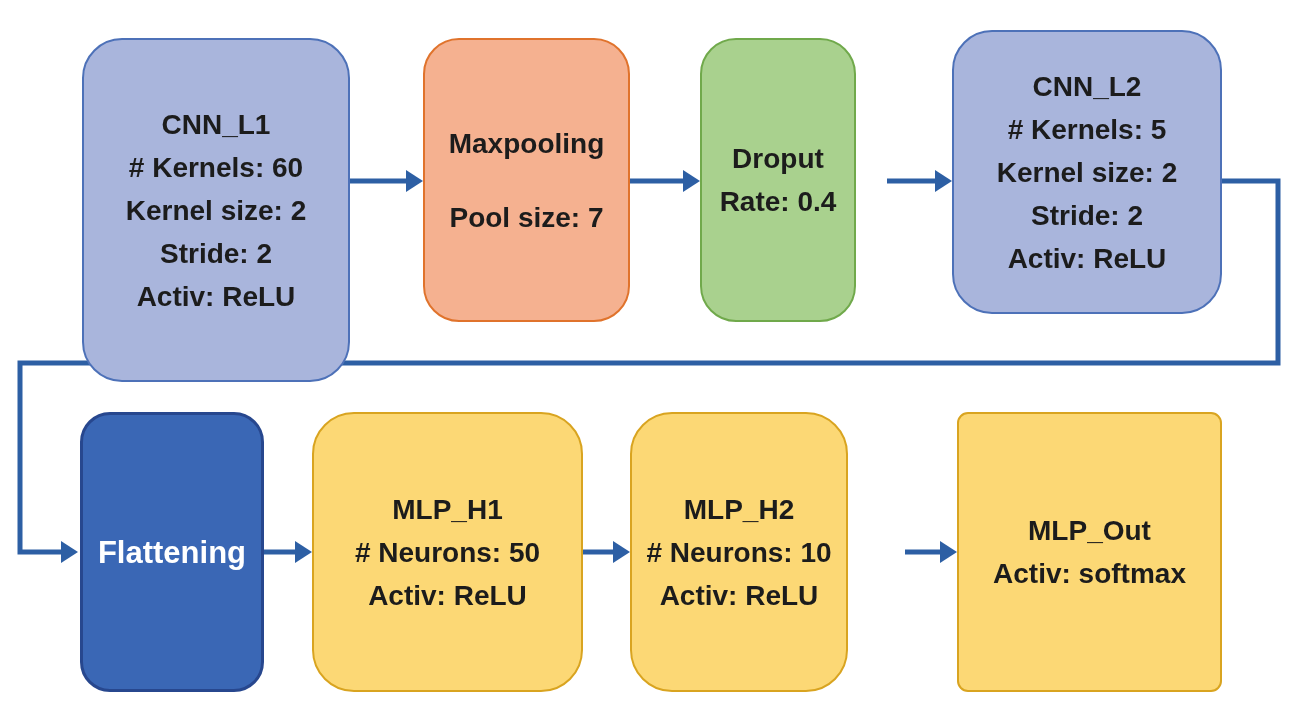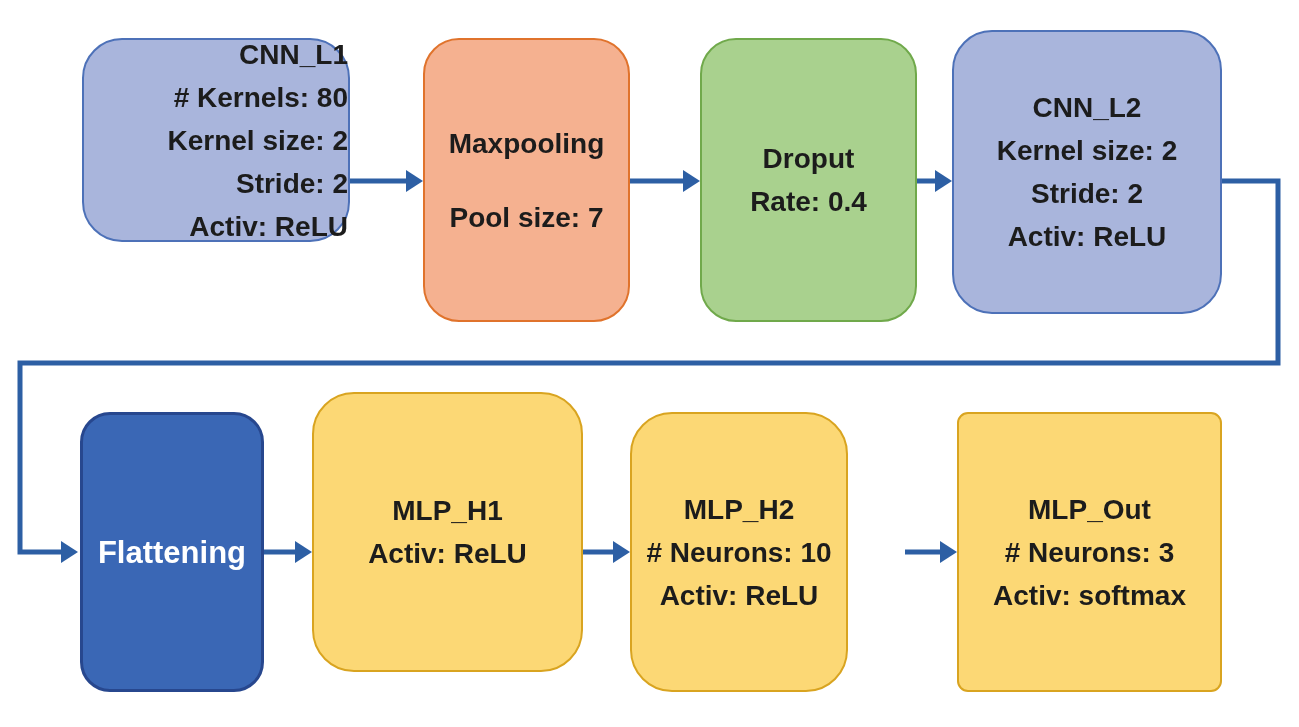--- a/index.html
+++ b/index.html
@@ -88,7 +88,7 @@
     </g>
   </svg>
 
-  <div class="node" style="left: 82px; top: 38px; width: 268px; height: 204px; border-radius: 40px; background: rgb(169, 181, 220); border-color: rgb(77, 113, 184); color: rgb(28, 28, 28); align-items: flex-end;">
+  <div class="node" style="left: 82px; top: 38px; width: 268px; height: 344px; border-radius: 40px; background: rgb(169, 181, 220); border-color: rgb(77, 113, 184); color: rgb(28, 28, 28);">
     <div class="ln">CNN_L1</div>
     <div class="ln"># Kernels: 80</div>
     <div class="ln">Kernel size: 2</div>

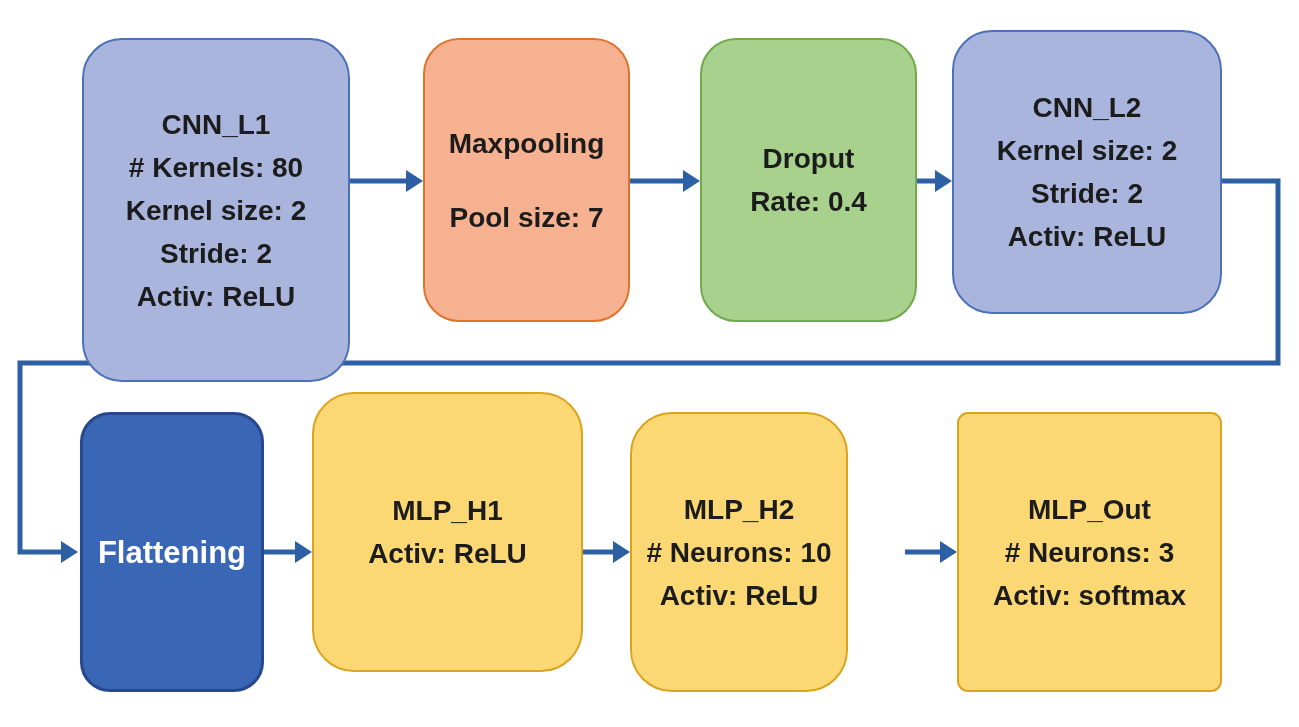--- a/index.html
+++ b/index.html
@@ -108,6 +108,7 @@
 
   <div class="node" style="left: 952px; top: 30px; width: 270px; height: 284px; border-radius: 40px; background: rgb(169, 181, 220); border-color: rgb(77, 113, 184); color: rgb(28, 28, 28);">
     <div class="ln">CNN_L2</div>
+    <div class="ln"># Kernels: 5</div>
     <div class="ln">Kernel size: 2</div>
     <div class="ln">Stride: 2</div>
     <div class="ln">Activ: ReLU</div>

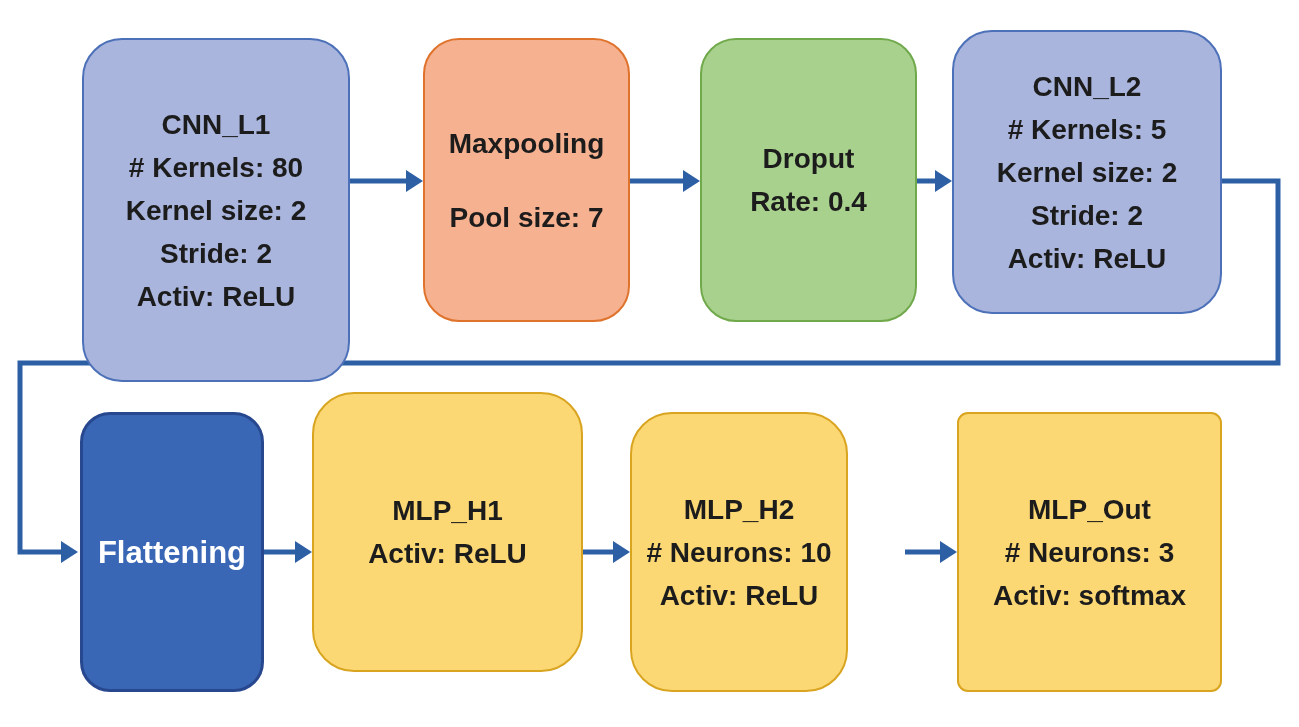--- a/index.html
+++ b/index.html
@@ -90,7 +90,7 @@
 
   <div class="node" style="left: 82px; top: 38px; width: 268px; height: 344px; border-radius: 40px; background: rgb(169, 181, 220); border-color: rgb(77, 113, 184); color: rgb(28, 28, 28);">
     <div class="ln">CNN_L1</div>
-    <div class="ln"># Kernels: 80</div>
+    <div class="ln"># Kernels: 60</div>
     <div class="ln">Kernel size: 2</div>
     <div class="ln">Stride: 2</div>
     <div class="ln">Activ: ReLU</div>

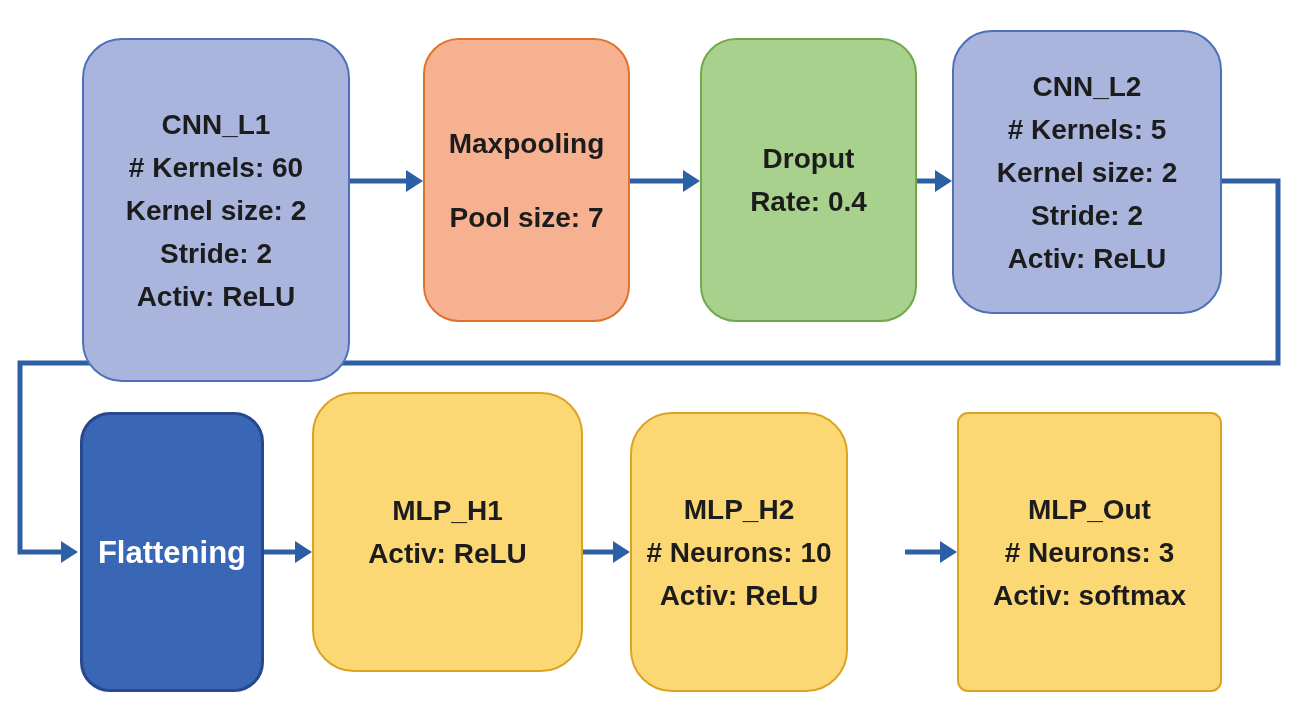--- a/index.html
+++ b/index.html
@@ -101,7 +101,7 @@
     <div class="ln">Pool size: 7</div>
   </div>
 
-  <div class="node" style="left: 700px; top: 38px; width: 217px; height: 284px; border-radius: 36px; background: rgb(169, 209, 142); border-color: rgb(112, 169, 75); color: rgb(28, 28, 28);">
+  <div class="node" style="left: 700px; top: 38px; width: 156px; height: 284px; border-radius: 36px; background: rgb(169, 209, 142); border-color: rgb(112, 169, 75); color: rgb(28, 28, 28);">
     <div class="ln">Droput</div>
     <div class="ln">Rate: 0.4</div>
   </div>

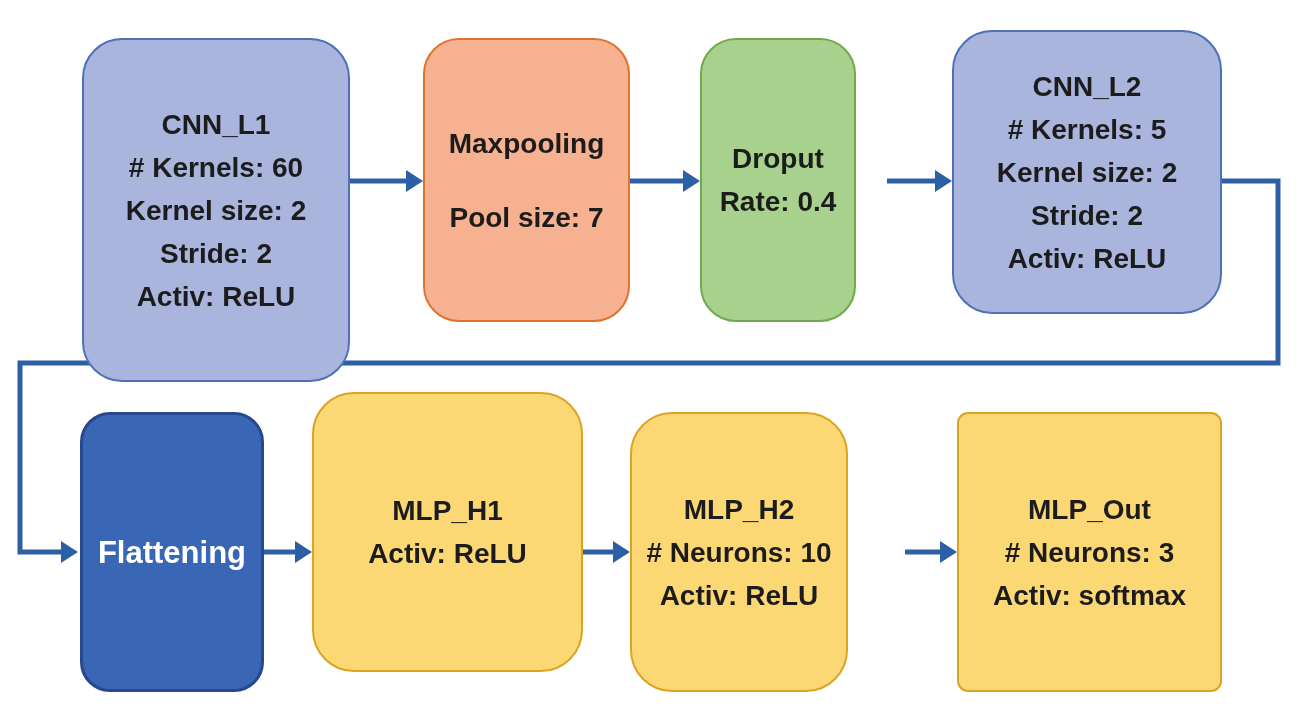--- a/index.html
+++ b/index.html
@@ -118,7 +118,7 @@
     <div class="ln">Flattening</div>
   </div>
 
-  <div class="node" style="left: 312px; top: 392px; width: 271px; height: 280px; border-radius: 42px; background: rgb(252, 216, 117); border-color: rgb(217, 164, 32); color: rgb(28, 28, 28);">
+  <div class="node" style="left: 312px; top: 412px; width: 271px; height: 280px; border-radius: 42px; background: rgb(252, 216, 117); border-color: rgb(217, 164, 32); color: rgb(28, 28, 28);">
     <div class="ln">MLP_H1</div>
     <div class="ln">Activ: ReLU</div>
   </div>

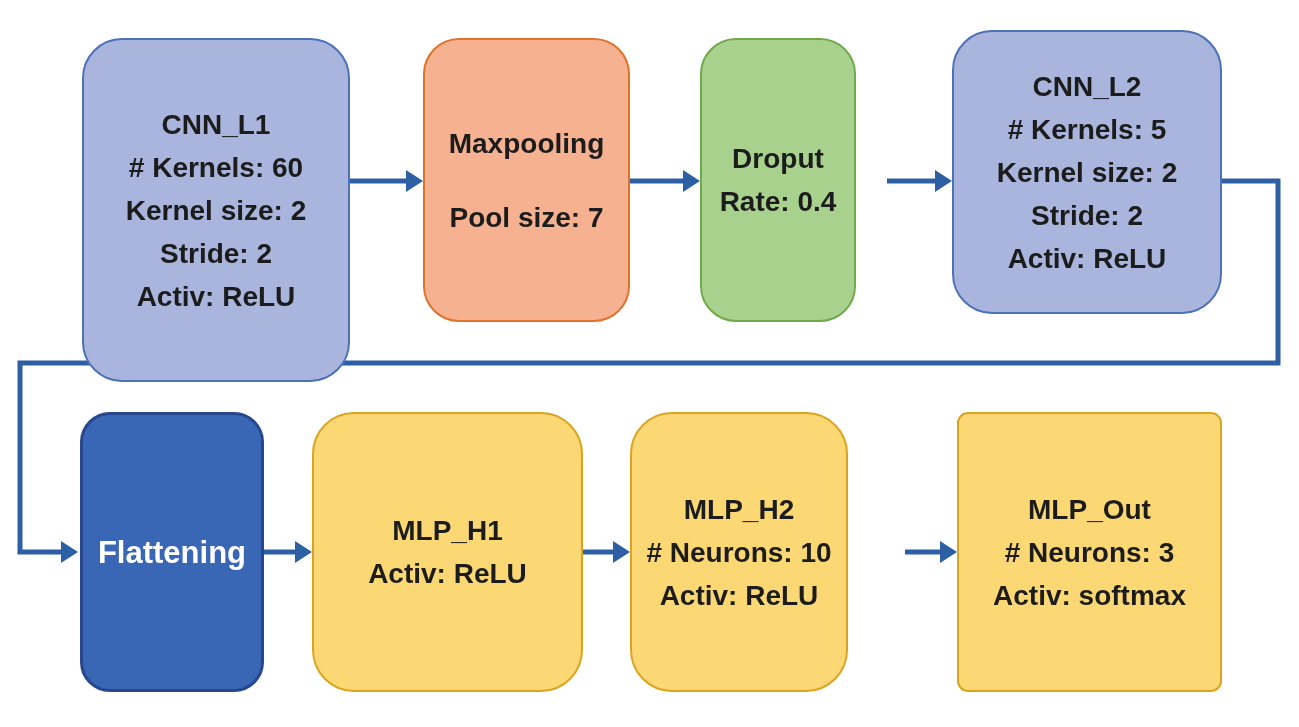--- a/index.html
+++ b/index.html
@@ -120,6 +120,7 @@
 
   <div class="node" style="left: 312px; top: 412px; width: 271px; height: 280px; border-radius: 42px; background: rgb(252, 216, 117); border-color: rgb(217, 164, 32); color: rgb(28, 28, 28);">
     <div class="ln">MLP_H1</div>
+    <div class="ln"># Neurons: 50</div>
     <div class="ln">Activ: ReLU</div>
   </div>
 

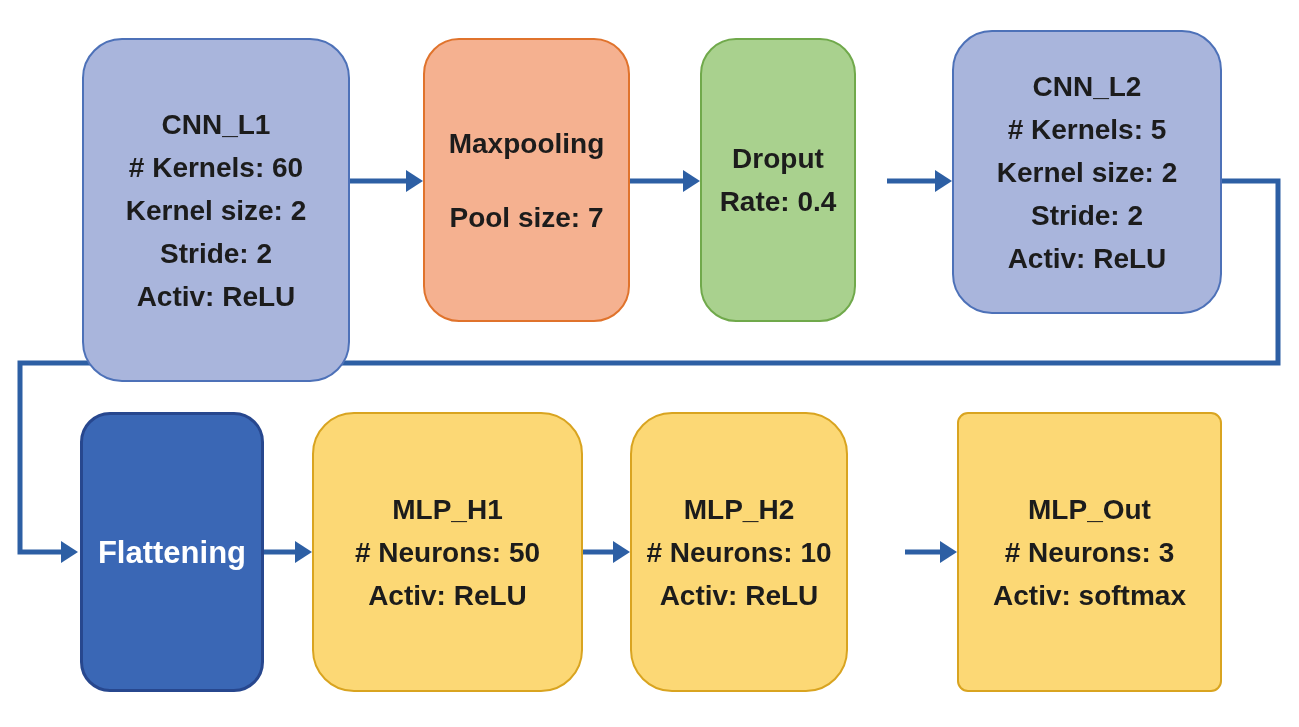--- a/index.html
+++ b/index.html
@@ -132,7 +132,6 @@
 
   <div class="node" style="left: 957px; top: 412px; width: 265px; height: 280px; border-radius: 11px; background: rgb(252, 216, 117); border-color: rgb(217, 164, 32); color: rgb(28, 28, 28);">
     <div class="ln">MLP_Out</div>
-    <div class="ln"># Neurons: 3</div>
     <div class="ln">Activ: softmax</div>
   </div>
 

